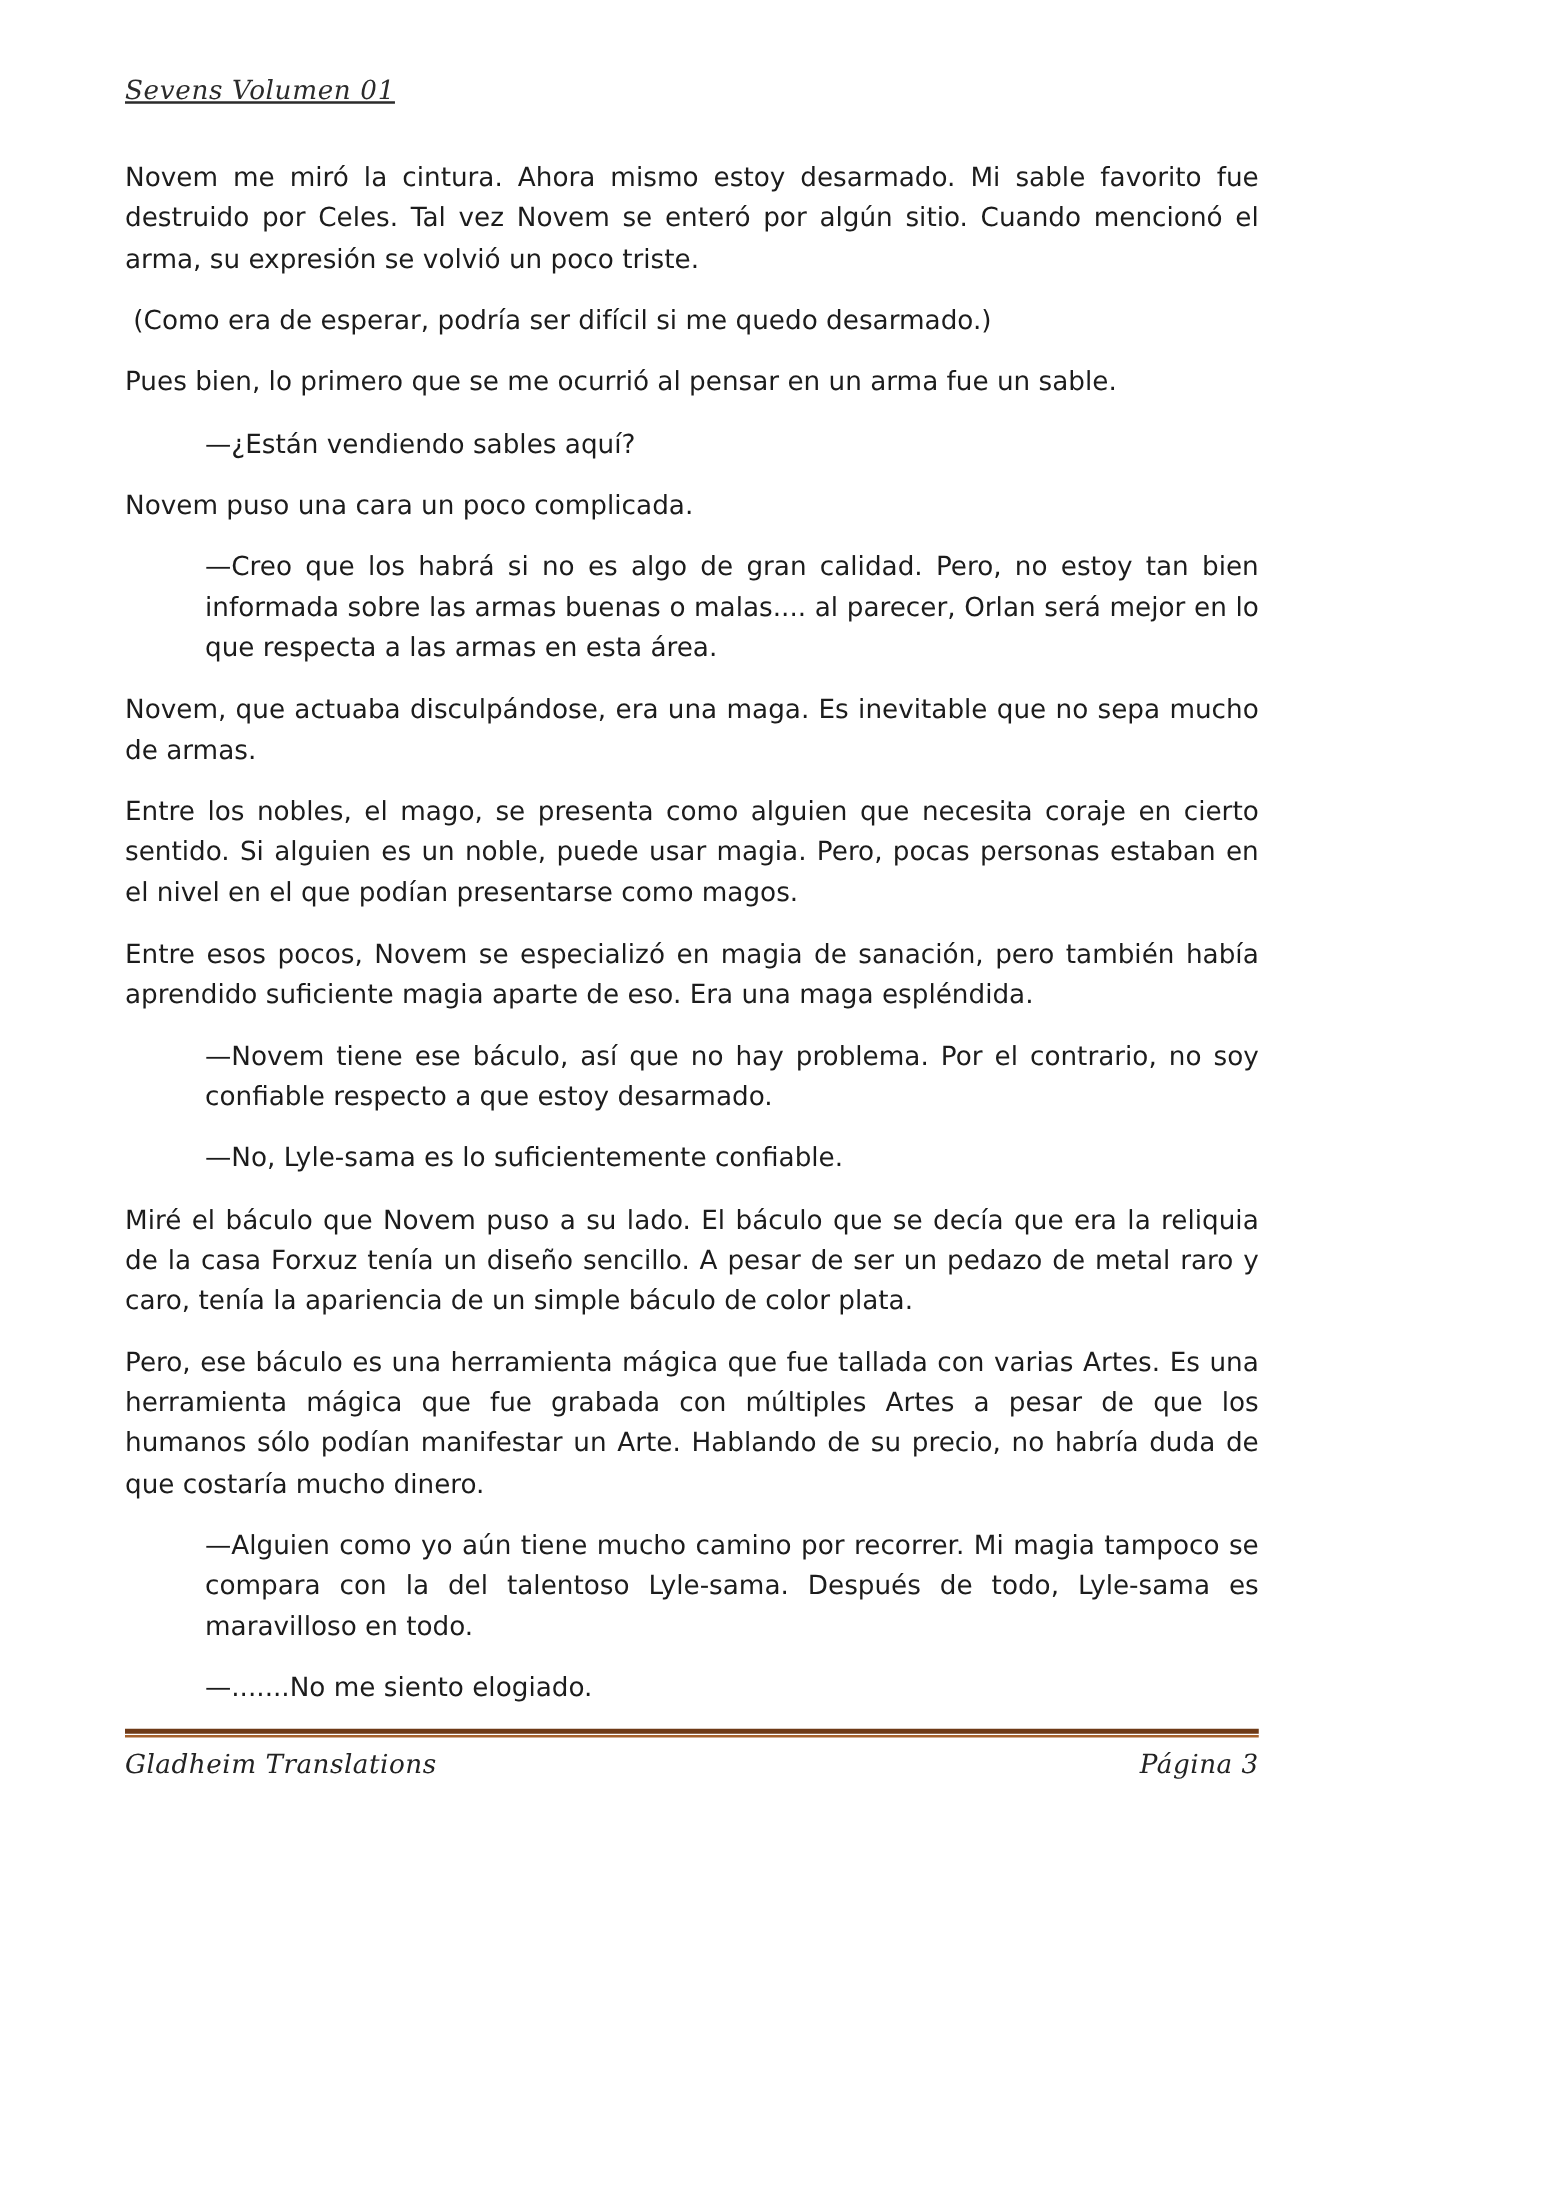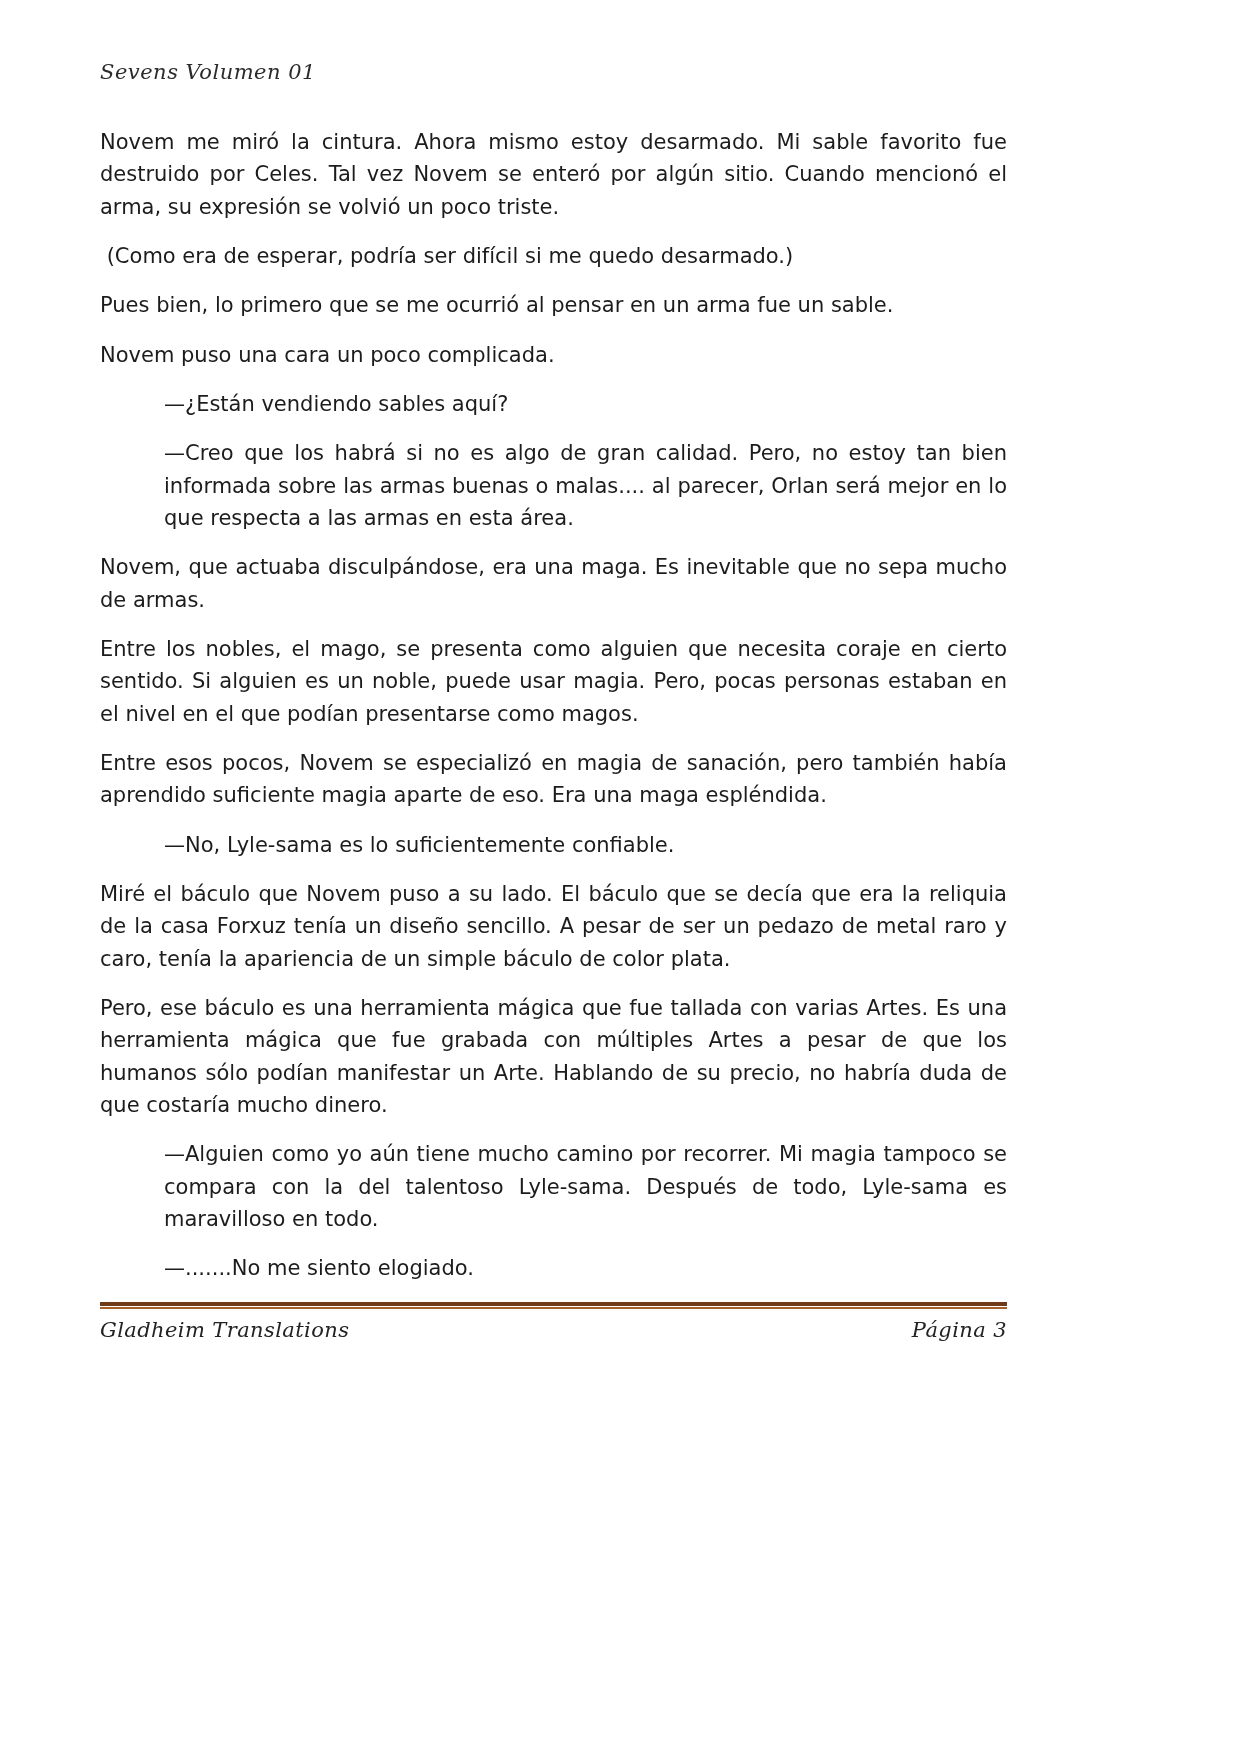--- a/index.html
+++ b/index.html
@@ -22,6 +22,7 @@
     color: #2b2b2b;
     letter-spacing: 0.5px;
     margin-bottom: 42px;
+    text-decoration: underline;
   }
   .para {
     font-size: 21px;

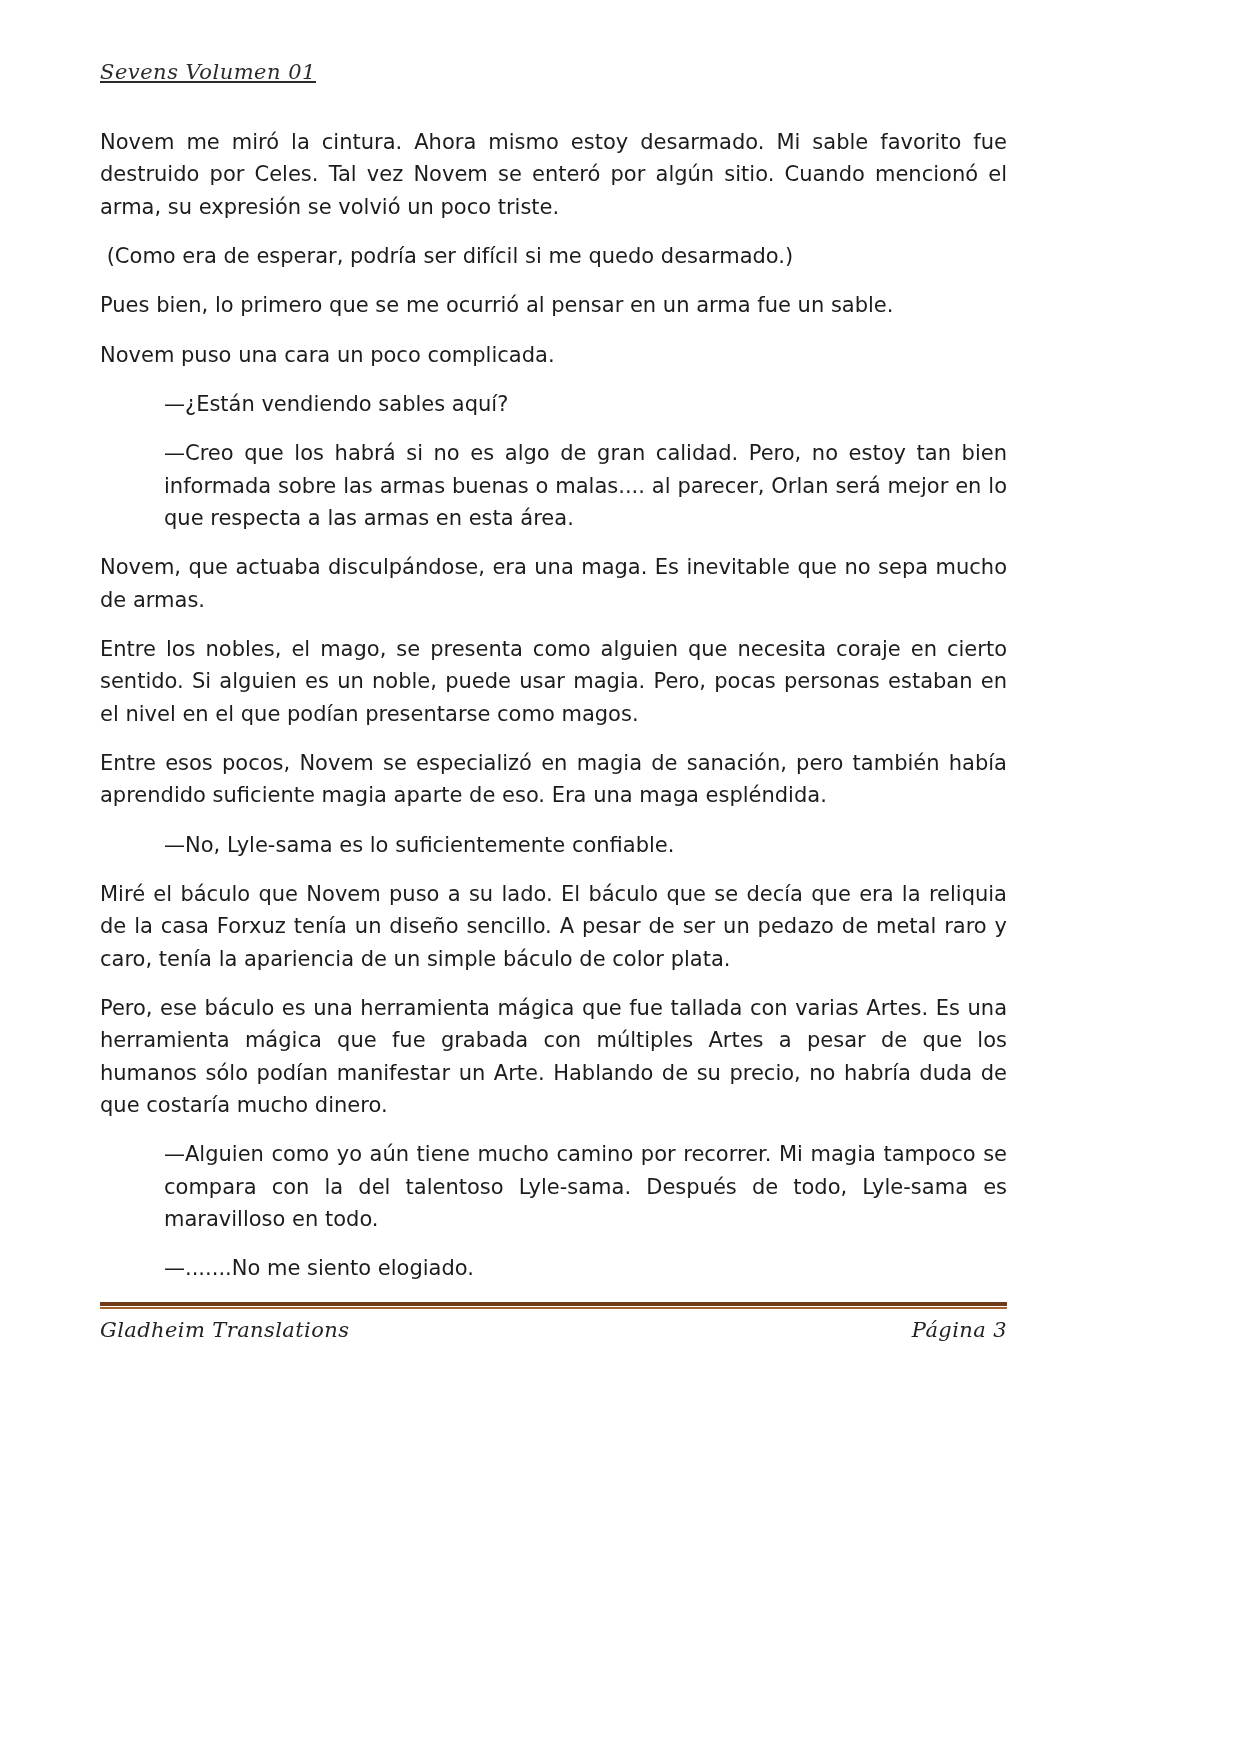--- a/index.html
+++ b/index.html
@@ -63,8 +63,8 @@
   <p class="para">Novem me miró la cintura. Ahora mismo estoy desarmado. Mi sable favorito fue destruido por Celes. Tal vez Novem se enteró por algún sitio. Cuando mencionó el arma, su expresión se volvió un poco triste.</p>
       <p class="para">&nbsp;(Como era de esperar, podría ser difícil si me quedo desarmado.)</p>
       <p class="para">Pues bien, lo primero que se me ocurrió al pensar en un arma fue un sable.</p>
+      <p class="para indent">—¿Están vendiendo sables aquí?</p>
       <p class="para">Novem puso una cara un poco complicada.</p>
-      <p class="para indent">—¿Están vendiendo sables aquí?</p>
       <p class="para indent">—Creo que los habrá si no es algo de gran calidad. Pero, no estoy tan bien informada sobre las armas buenas o malas.... al parecer, Orlan será mejor en lo que respecta a las armas en esta área.</p>
       <p class="para">Novem, que actuaba disculpándose, era una maga. Es inevitable que no sepa mucho de armas.</p>
       <p class="para">Entre los nobles, el mago, se presenta como alguien que necesita coraje en cierto sentido. Si alguien es un noble, puede usar magia. Pero, pocas personas estaban en el nivel en el que podían presentarse como magos.</p>

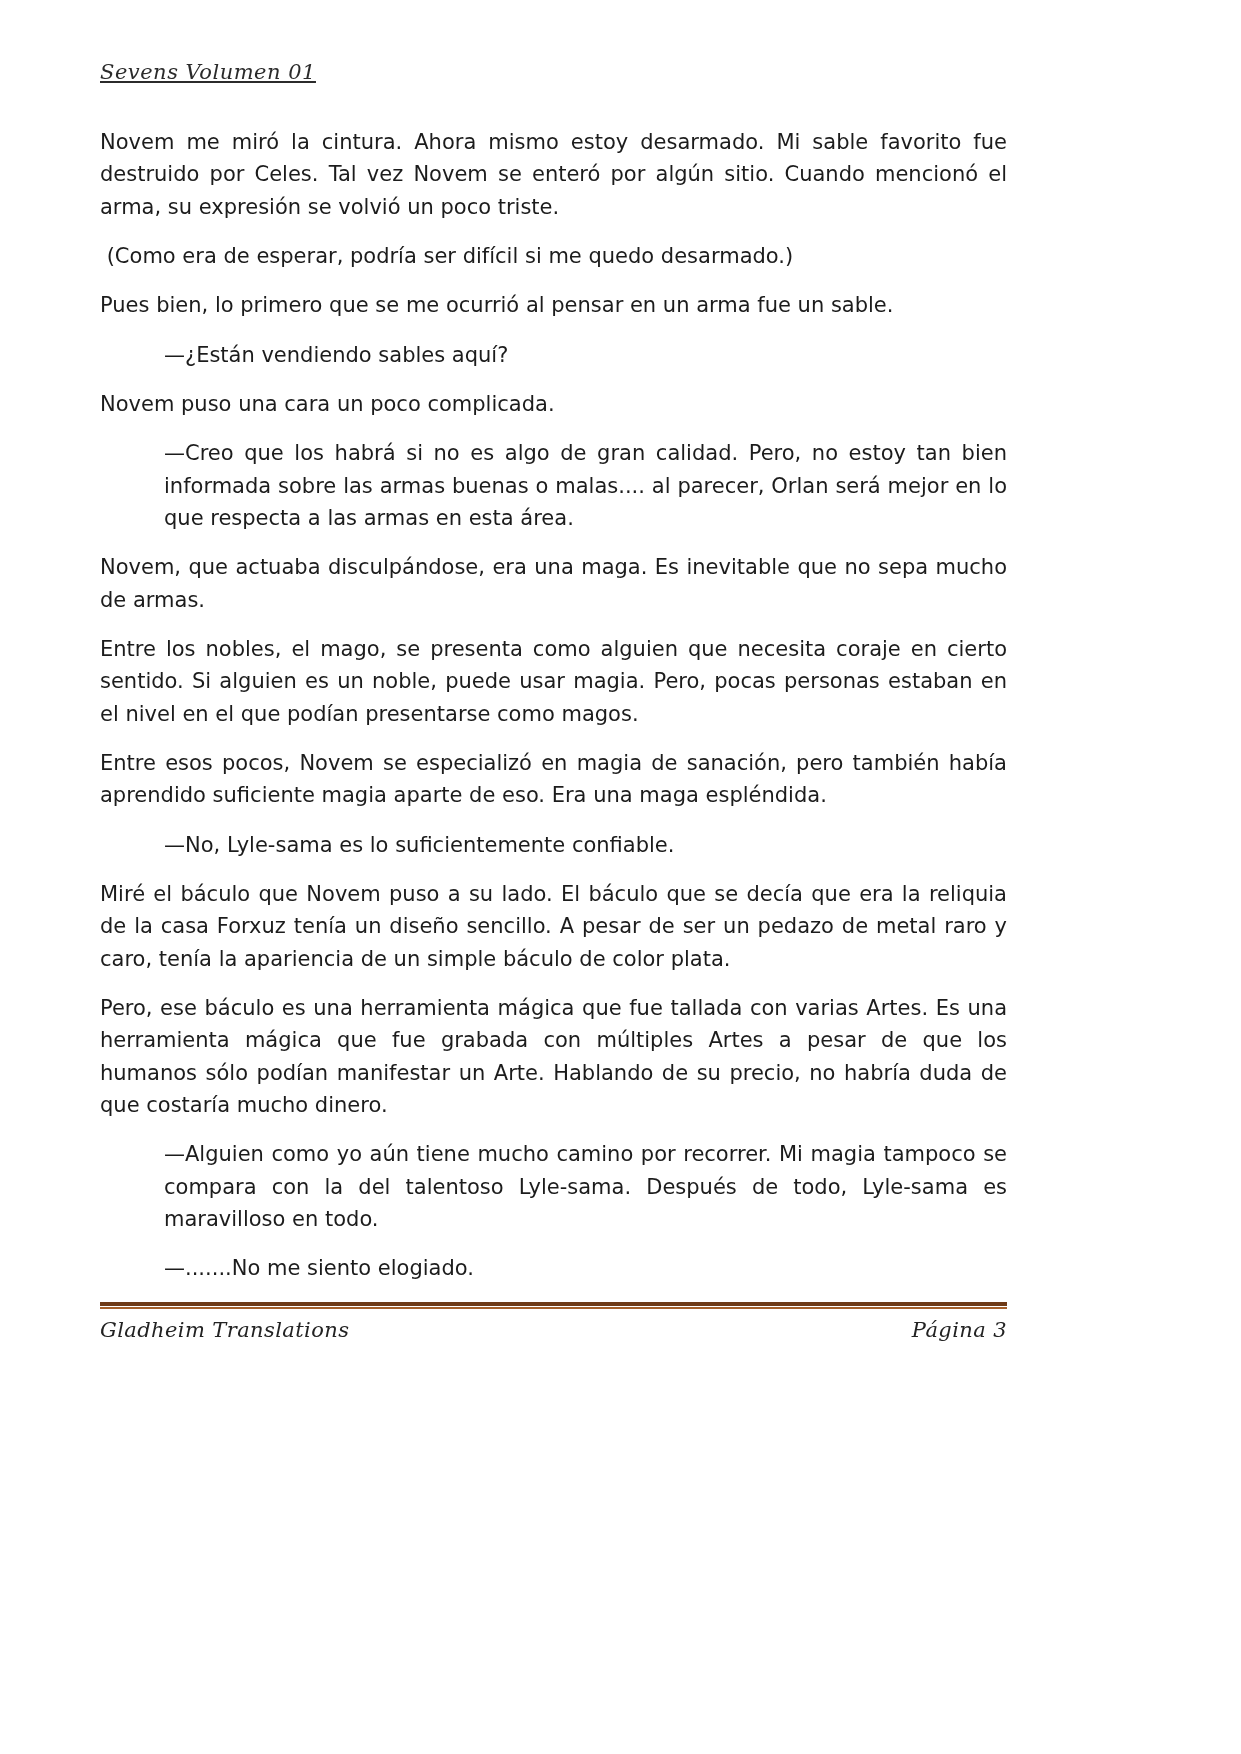--- a/index.html
+++ b/index.html
@@ -69,6 +69,7 @@
       <p class="para">Novem, que actuaba disculpándose, era una maga. Es inevitable que no sepa mucho de armas.</p>
       <p class="para">Entre los nobles, el mago, se presenta como alguien que necesita coraje en cierto sentido. Si alguien es un noble, puede usar magia. Pero, pocas personas estaban en el nivel en el que podían presentarse como magos.</p>
       <p class="para">Entre esos pocos, Novem se especializó en magia de sanación, pero también había aprendido suficiente magia aparte de eso. Era una maga espléndida.</p>
+      <p class="para indent">—Novem tiene ese báculo, así que no hay problema. Por el contrario, no soy confiable respecto a que estoy desarmado.</p>
       <p class="para indent">—No, Lyle-sama es lo suficientemente confiable.</p>
       <p class="para">Miré el báculo que Novem puso a su lado. El báculo que se decía que era la reliquia de la casa Forxuz tenía un diseño sencillo. A pesar de ser un pedazo de metal raro y caro, tenía la apariencia de un simple báculo de color plata.</p>
       <p class="para">Pero, ese báculo es una herramienta mágica que fue tallada con varias Artes. Es una herramienta mágica que fue grabada con múltiples Artes a pesar de que los humanos sólo podían manifestar un Arte. Hablando de su precio, no habría duda de que costaría mucho dinero.</p>

